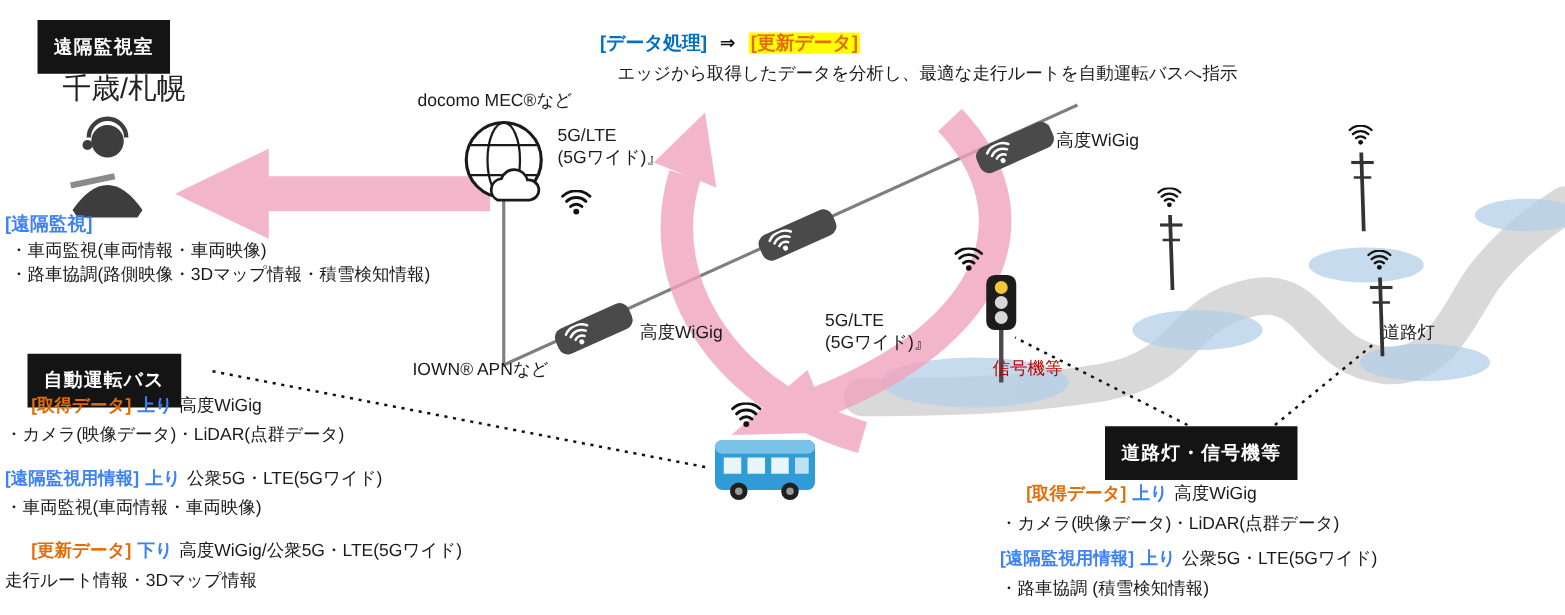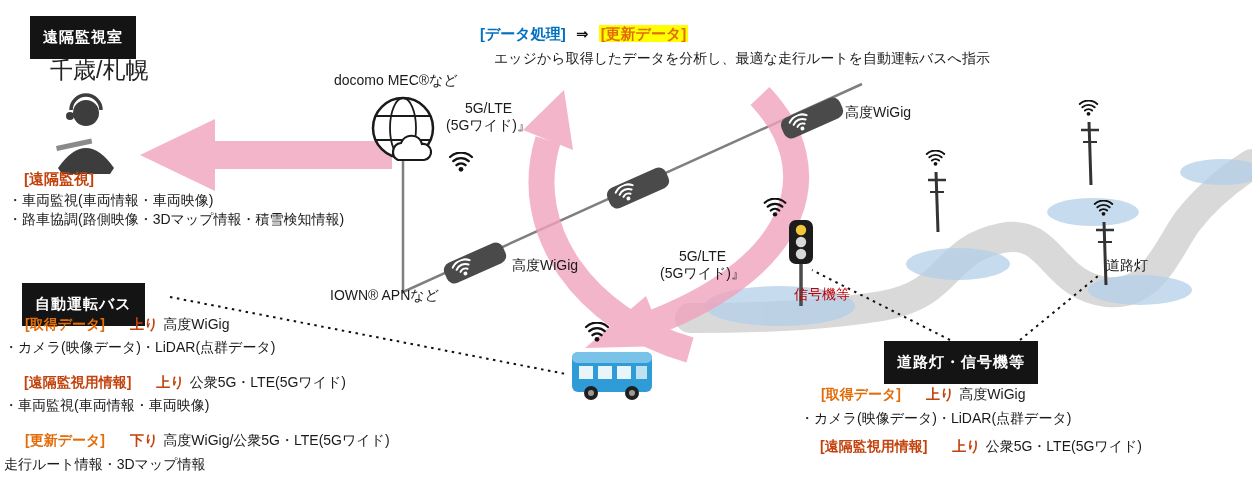--- a/index.html
+++ b/index.html
@@ -15,7 +15,7 @@
   .orange { color:#e36c09;padding-left:21px; }
   .blue { color:#0070c0; }
   .hl { background:#ffff00; padding:0 2px; }
-  .pre { white-space:pre-line; text-align:center; line-height:1.2; }
+  .pre { white-space:pre-line; text-align:left; line-height:1.2; }
   .row span { margin-right:5px; }
 </style>
 </head>

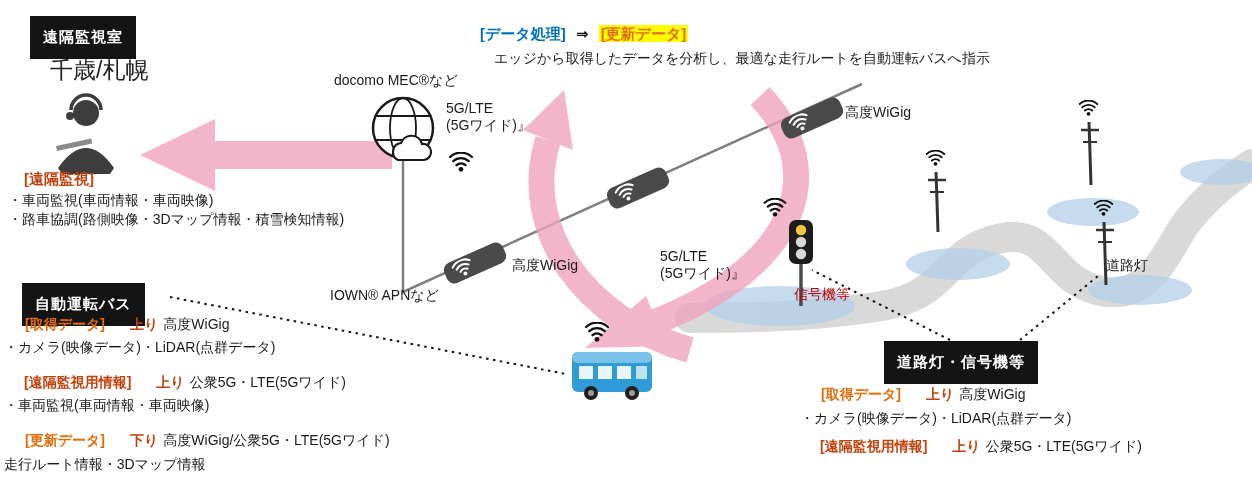--- a/index.html
+++ b/index.html
@@ -11,7 +11,7 @@
   .t14 { font-size:14px; color:#1a1a1a; }
   .t15b { font-size:15px; font-weight:700; }
   .b { font-weight:700; }
-  .red { color:#c2410c;margin-left:20px; }
+  .red { color:#3b82f6; }
   .orange { color:#e36c09;padding-left:21px; }
   .blue { color:#0070c0; }
   .hl { background:#ffff00; padding:0 2px; }

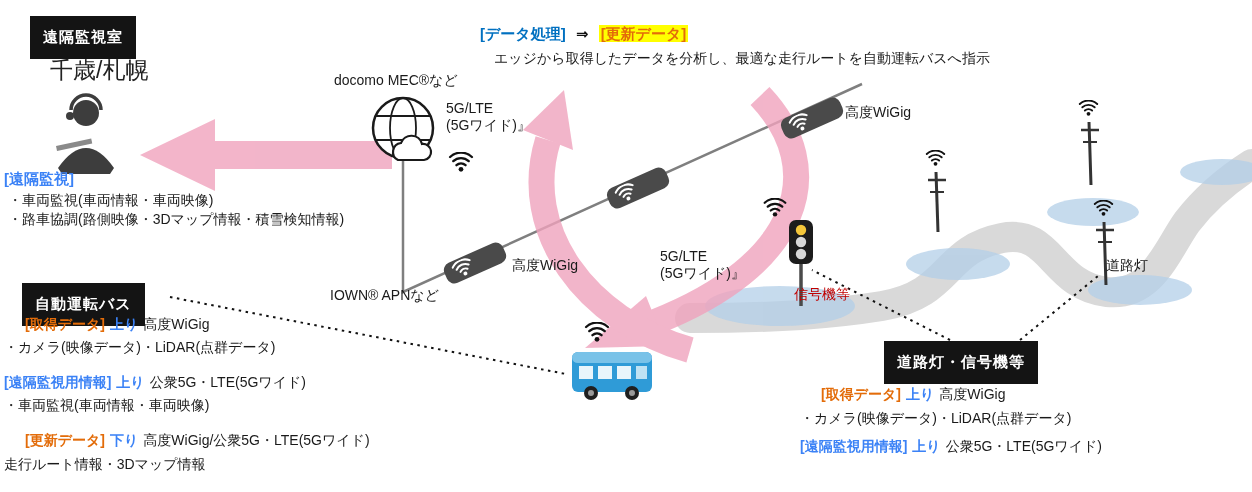--- a/index.html
+++ b/index.html
@@ -188,6 +188,7 @@
   <div class="abs t14 row" style="left:800px;top:438px">
     <span class="b red">[遠隔監視用情報]</span><span class="b red">上り</span><span>公衆5G・LTE(5Gワイド)</span>
   </div>
+  <div class="abs t14" style="left:800px;top:462px">・路車協調 (積雪検知情報)</div>
 
 </div>
 

